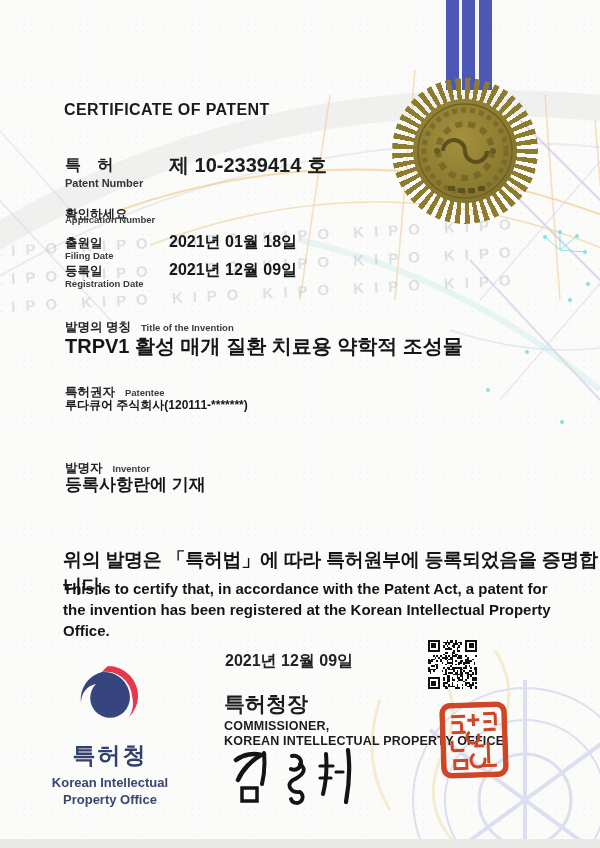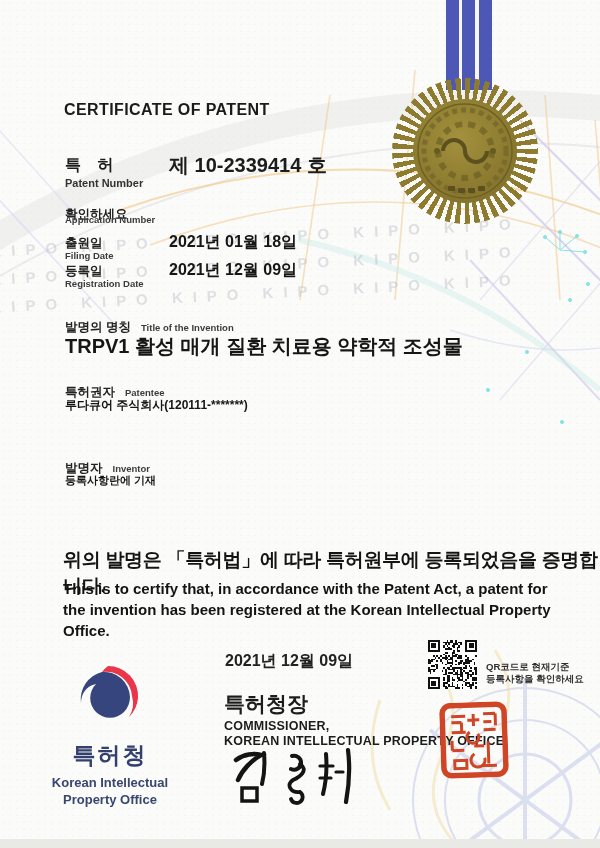--- a/index.html
+++ b/index.html
@@ -64,7 +64,7 @@
   .pat-line1{left:65px;top:397px;font-size:12px;}
   .pat-line2{left:65px;top:416px;font-size:15.5px;}
   .invr-label{left:65px;top:458px;}
-  .invr-value{left:65px;top:473px;font-size:11px;}
+  .invr-value{left:65px;top:473px;font-size:17px;}
 
   
   .cert-ko{left:63px;top:547px;font-size:19px;font-weight:800;color:#141414;letter-spacing:-0.3px;}

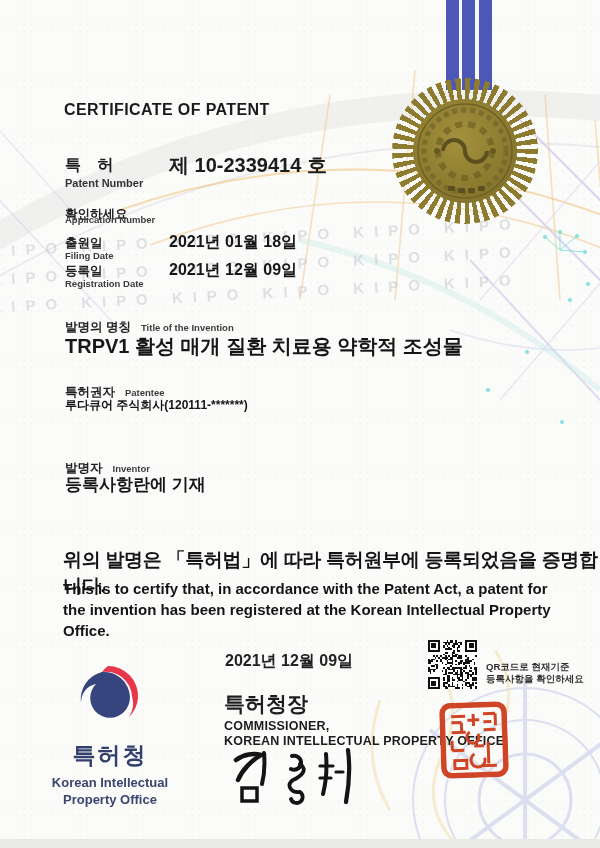--- a/index.html
+++ b/index.html
@@ -478,10 +478,6 @@
         </g>
     </g>
   </svg>
-  <div class="abs qr-note">
-    <div>QR코드로 현재기준</div>
-    <div>등록사항을 확인하세요</div>
-  </div>
 
   <div class="abs comm-ko">특허청장</div>
   <div class="abs comm-en">

